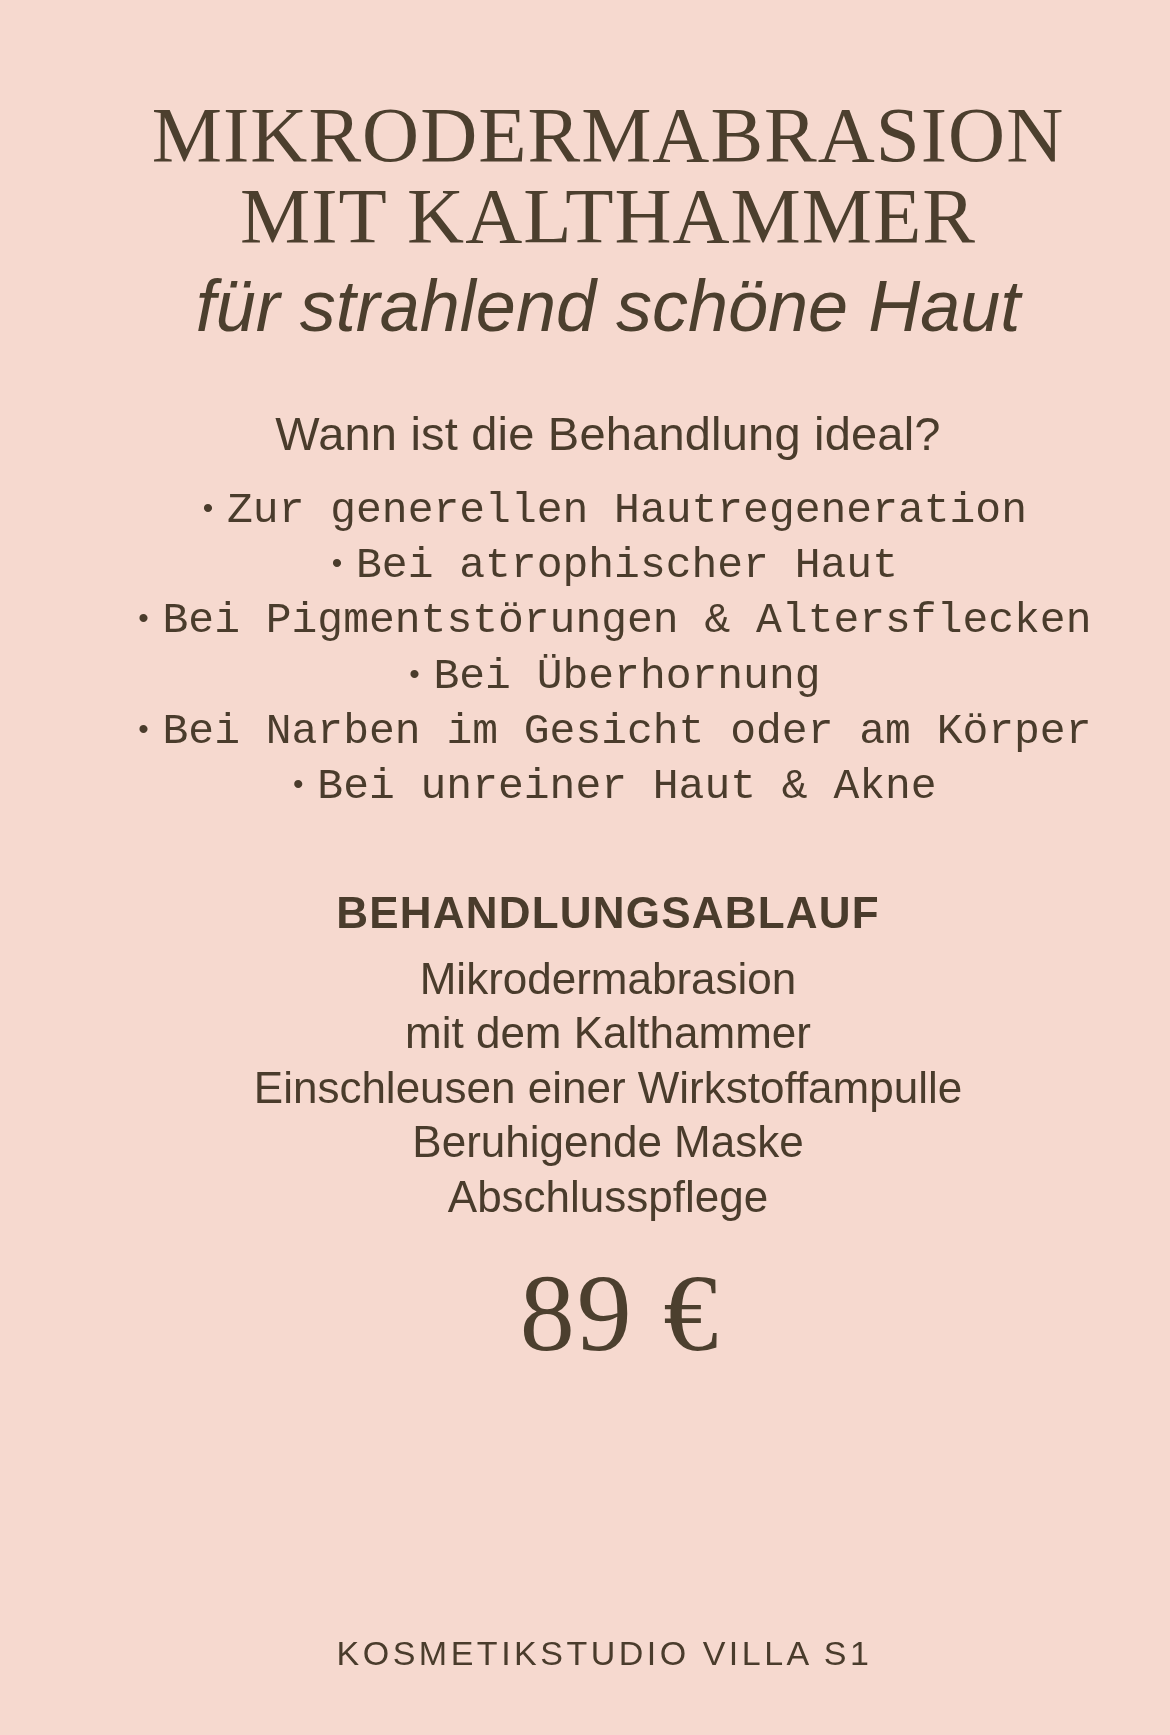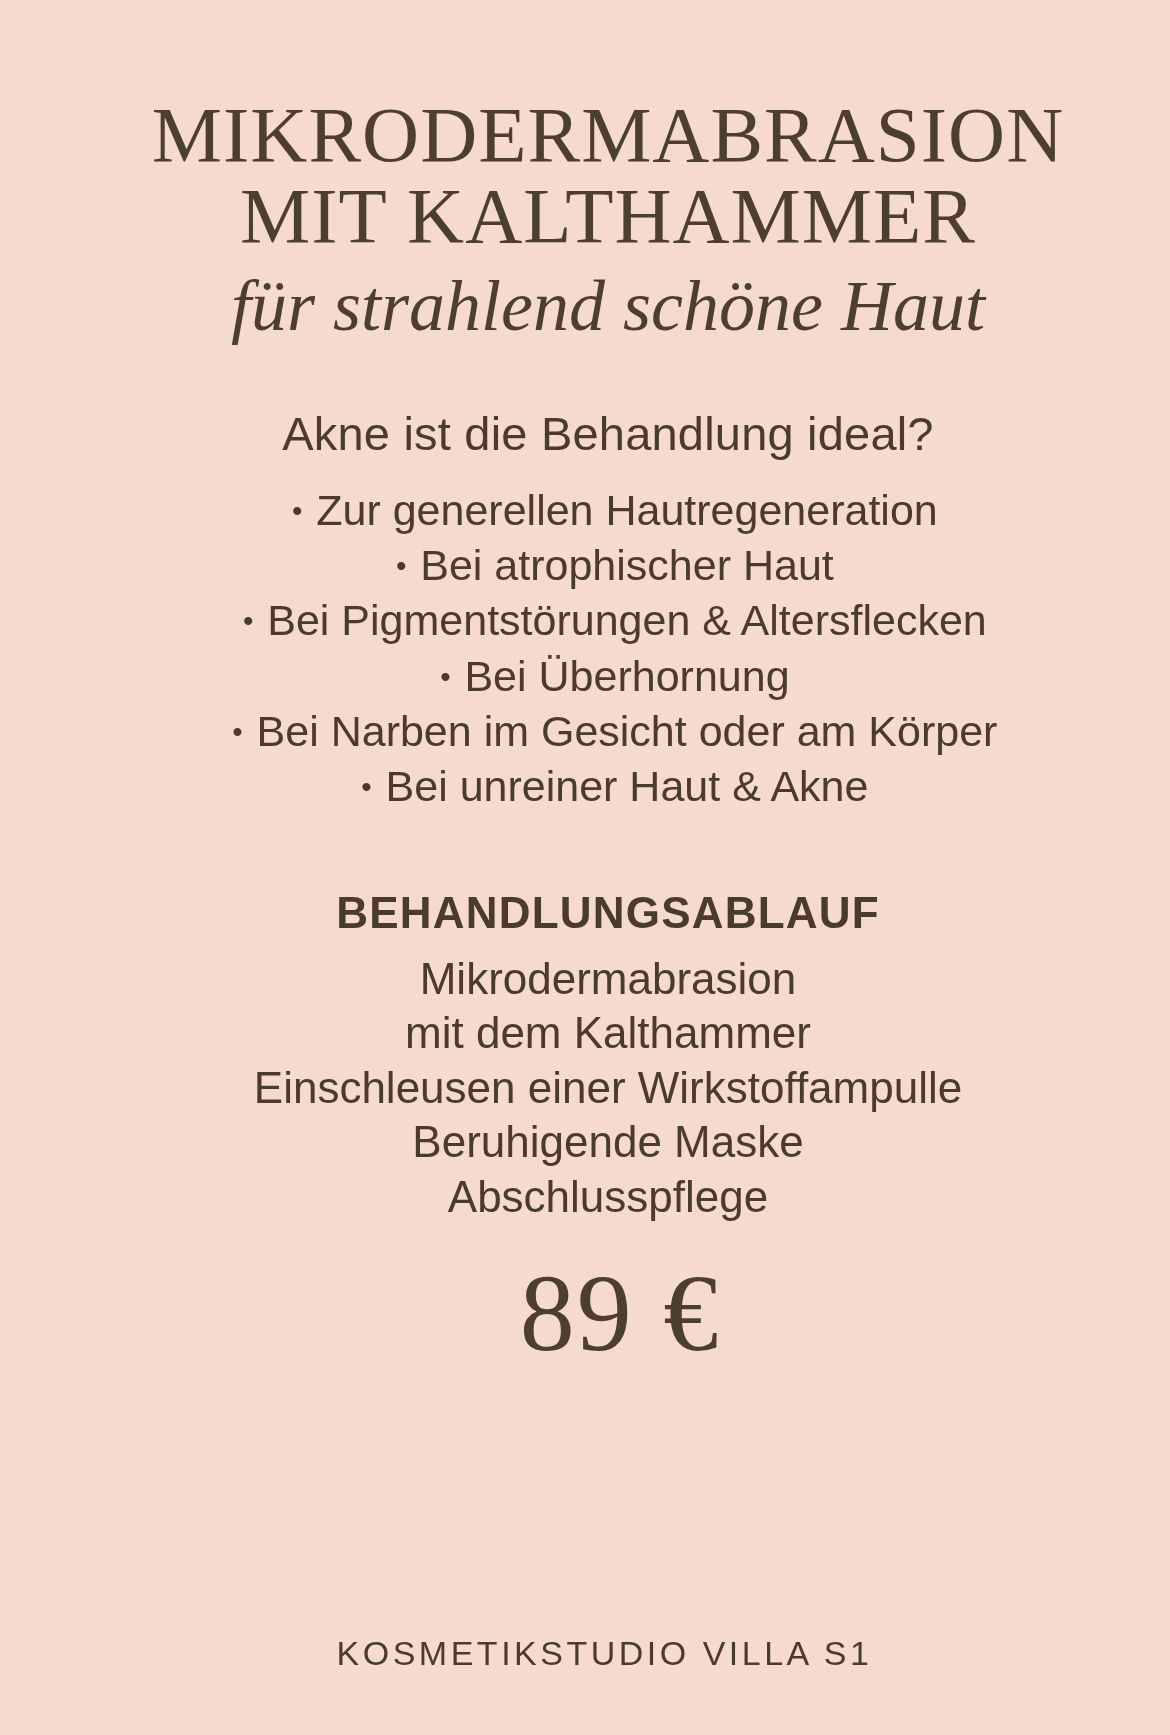--- a/index.html
+++ b/index.html
@@ -50,7 +50,7 @@
     margin-top: 4px;
   }
   .headline-sub {
-    font-family: Liberation Serif, serif;
+    font-family: Liberation Sans, sans-serif;
     font-style: italic;
     font-weight: 400;
     font-size: 72px;

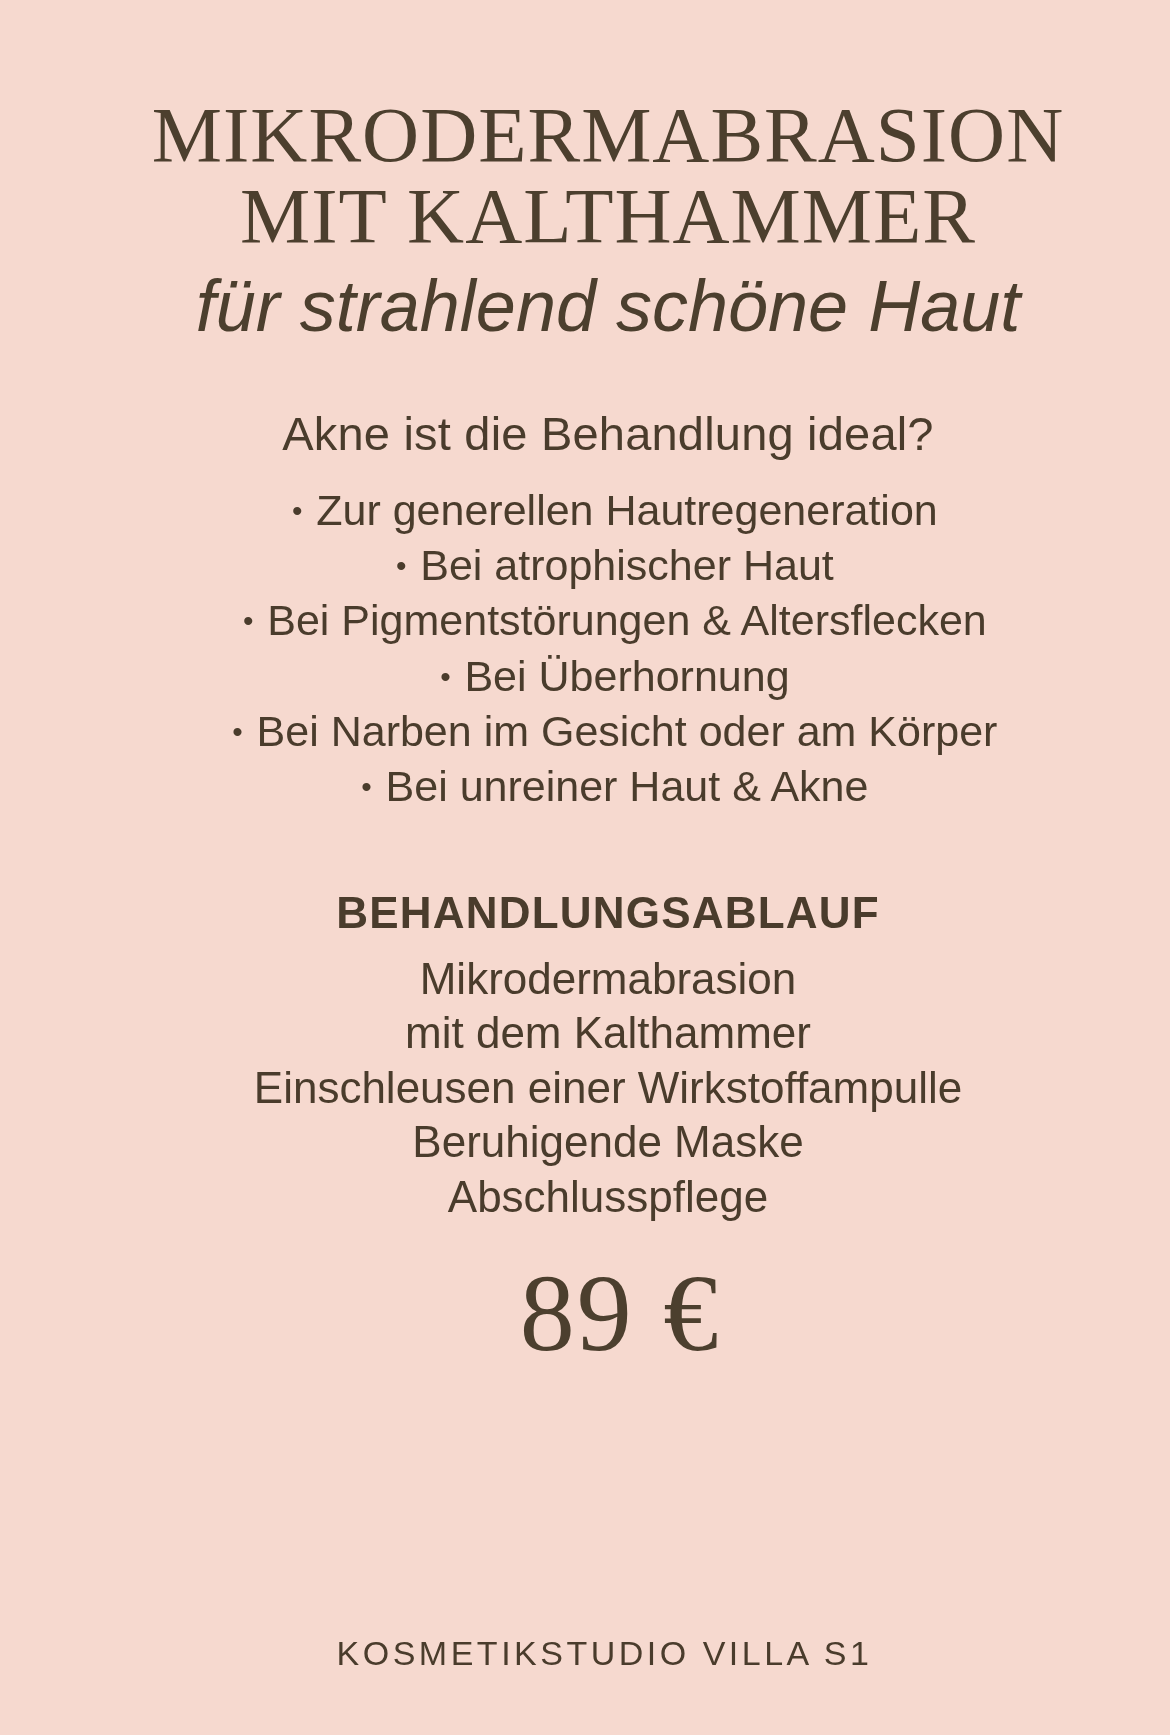--- a/index.html
+++ b/index.html
@@ -165,7 +165,7 @@
     <div class="headline-sub">für strahlend schöne Haut</div>
   </div>
 
-  <div class="question">Akne ist die Behandlung ideal?</div>
+  <div class="question">Wann ist die Behandlung ideal?</div>
 
   <ul class="bullets">
     <li>

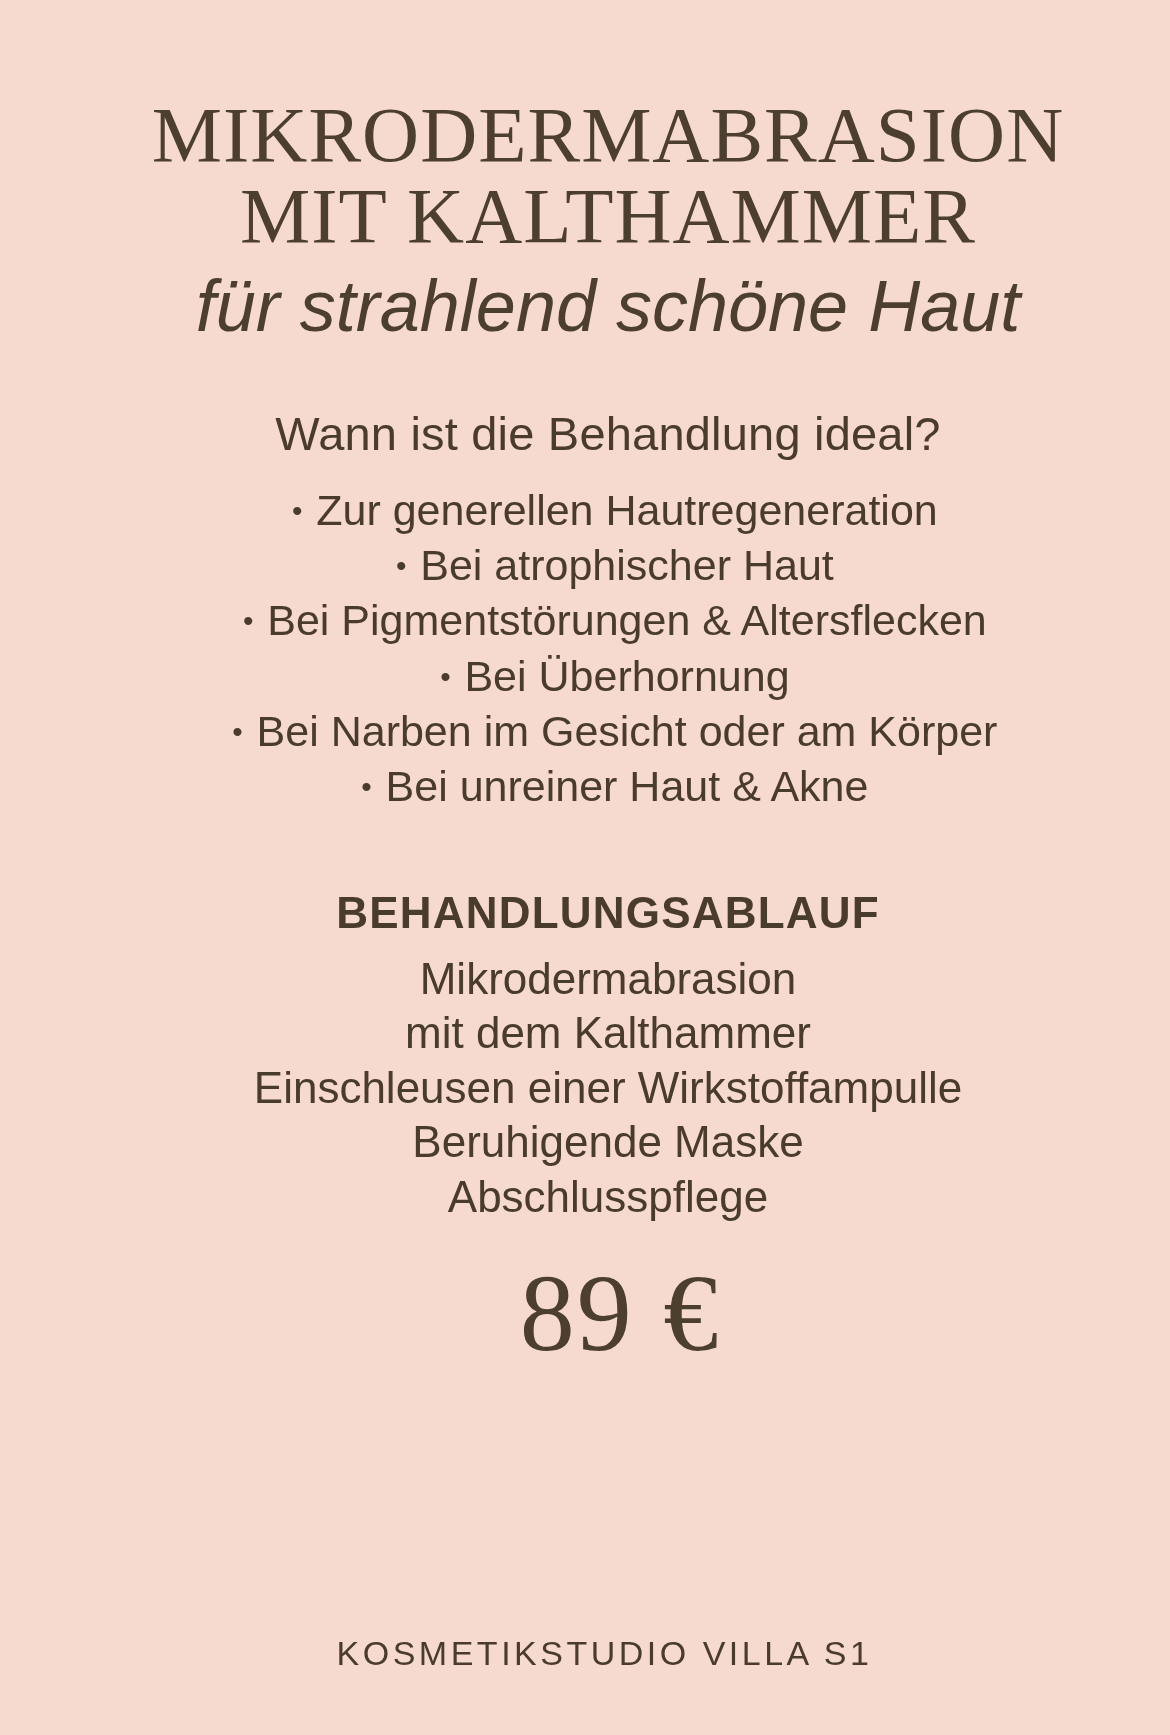--- a/index.html
+++ b/index.html
@@ -99,6 +99,7 @@
   }
   .bullet-text {
     white-space: nowrap;
+    font-family: Liberation Mono, monospace;
   }
 
   

